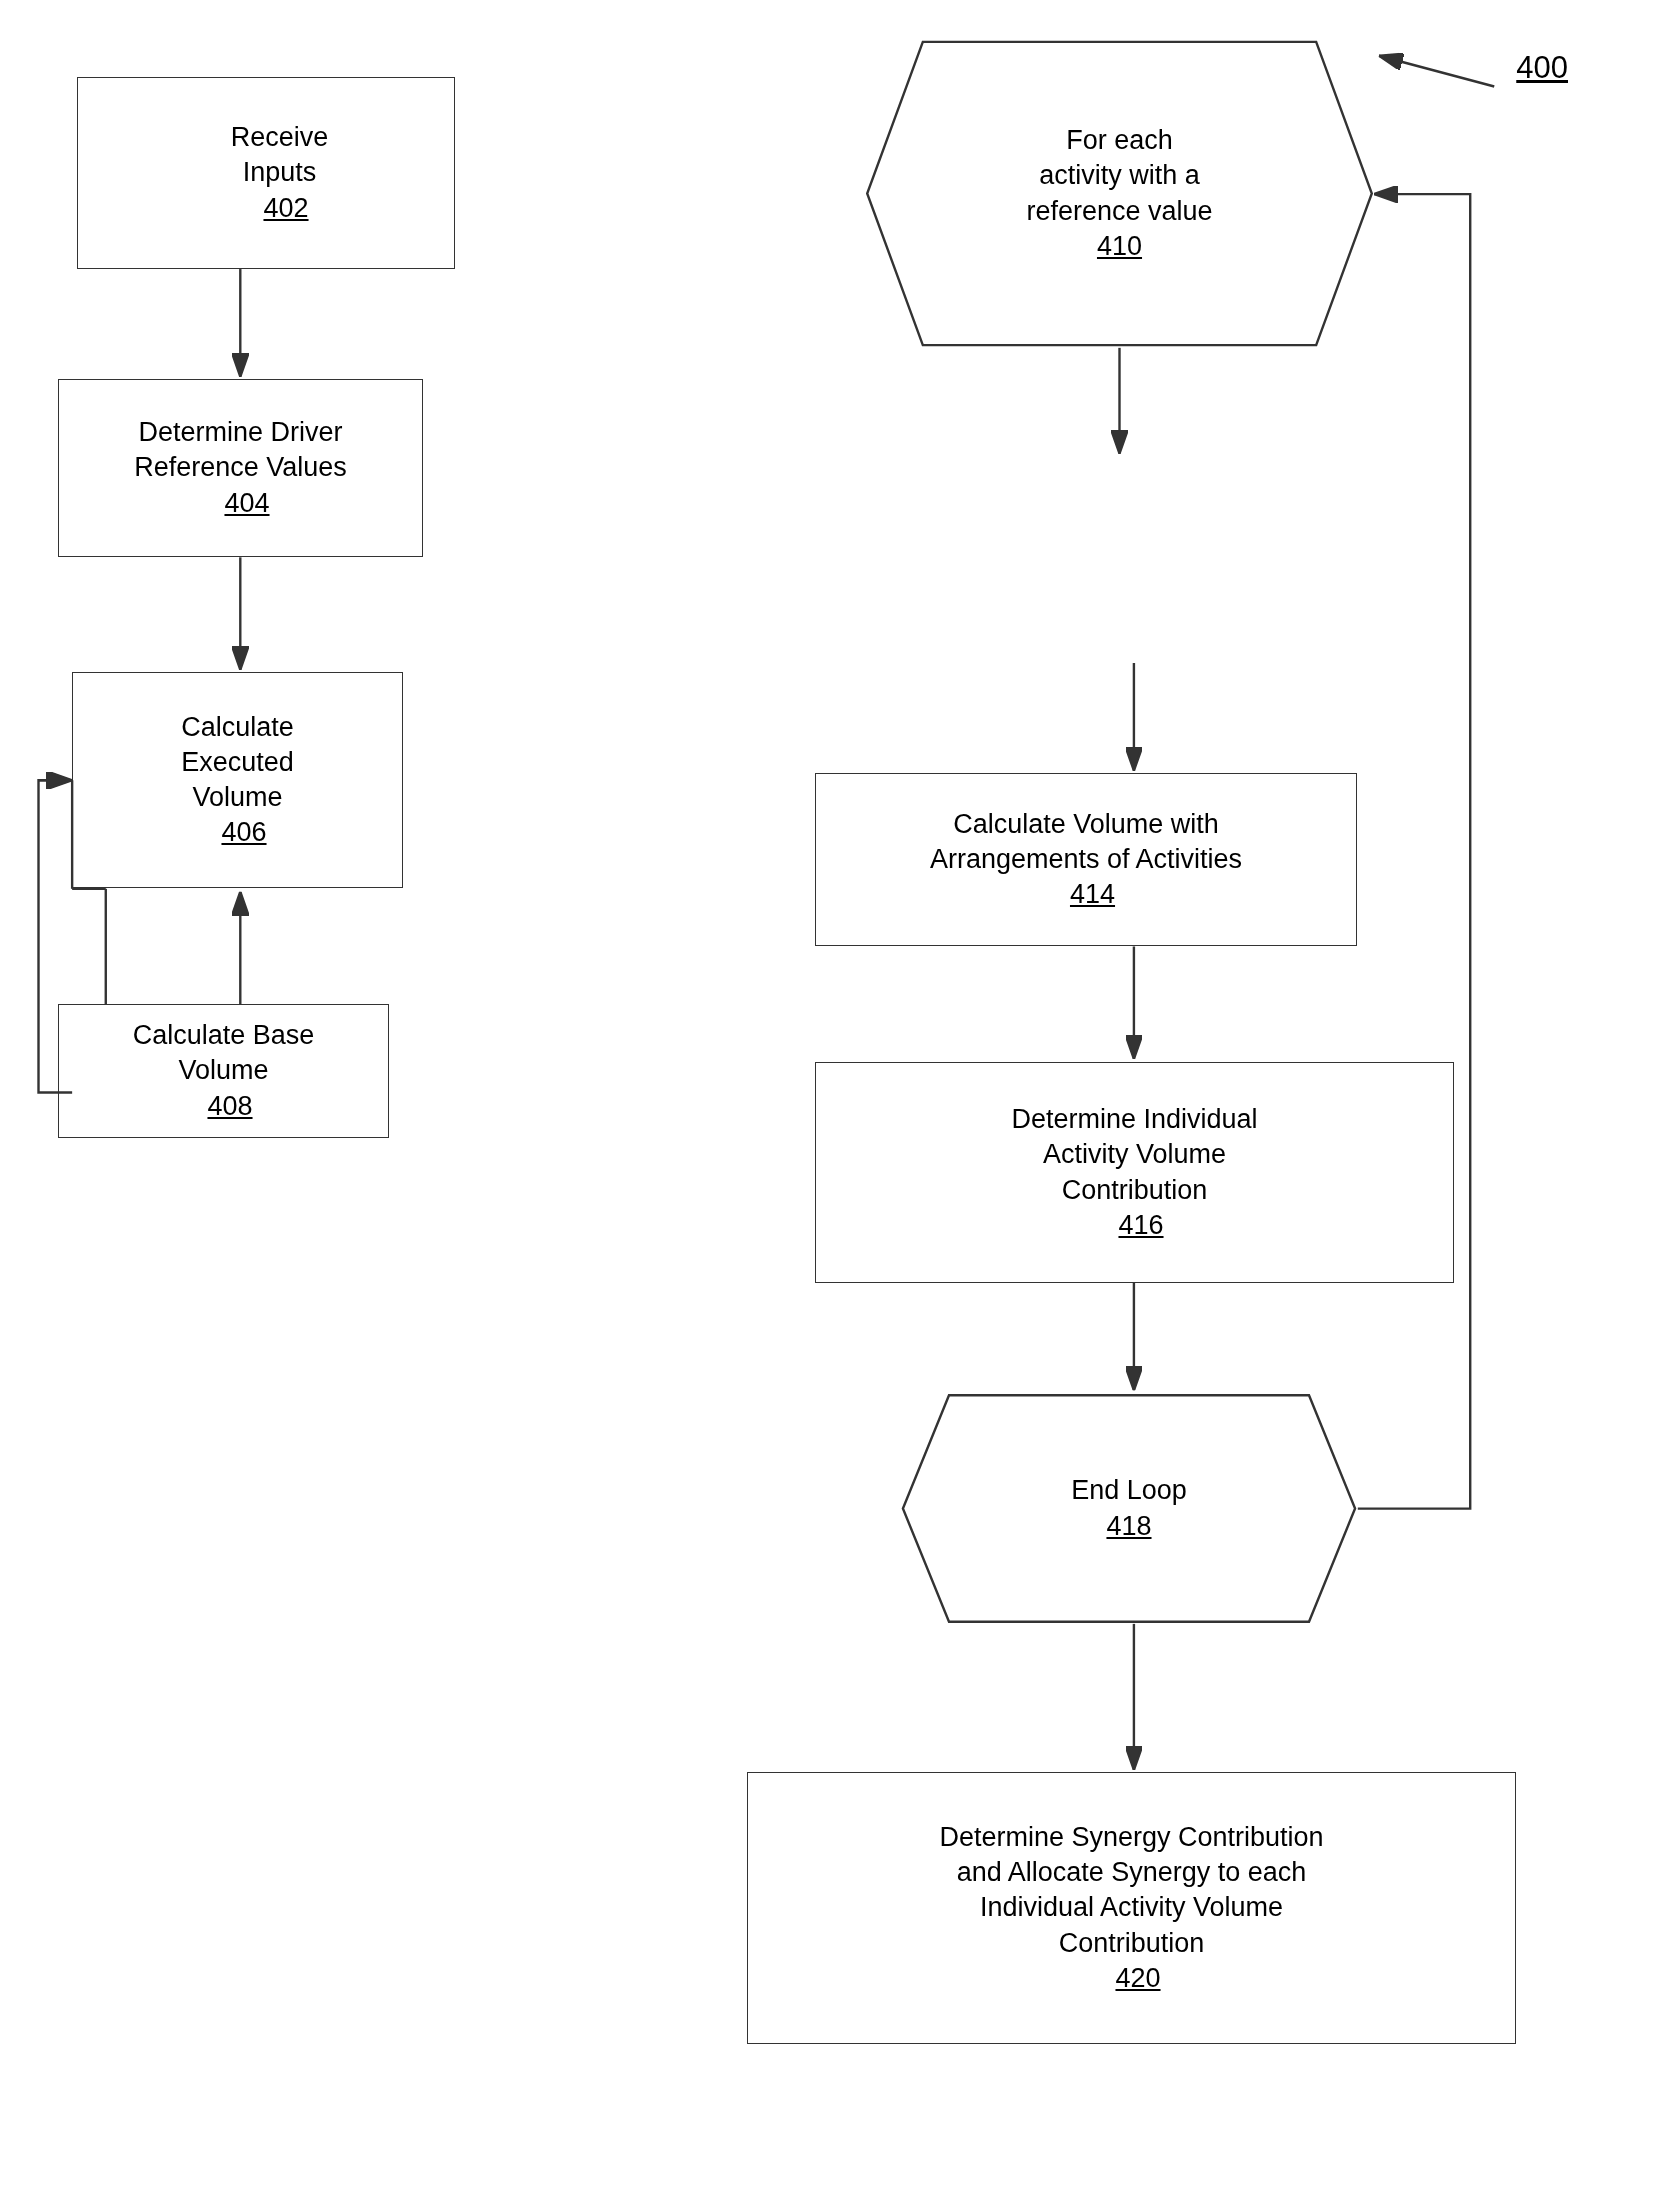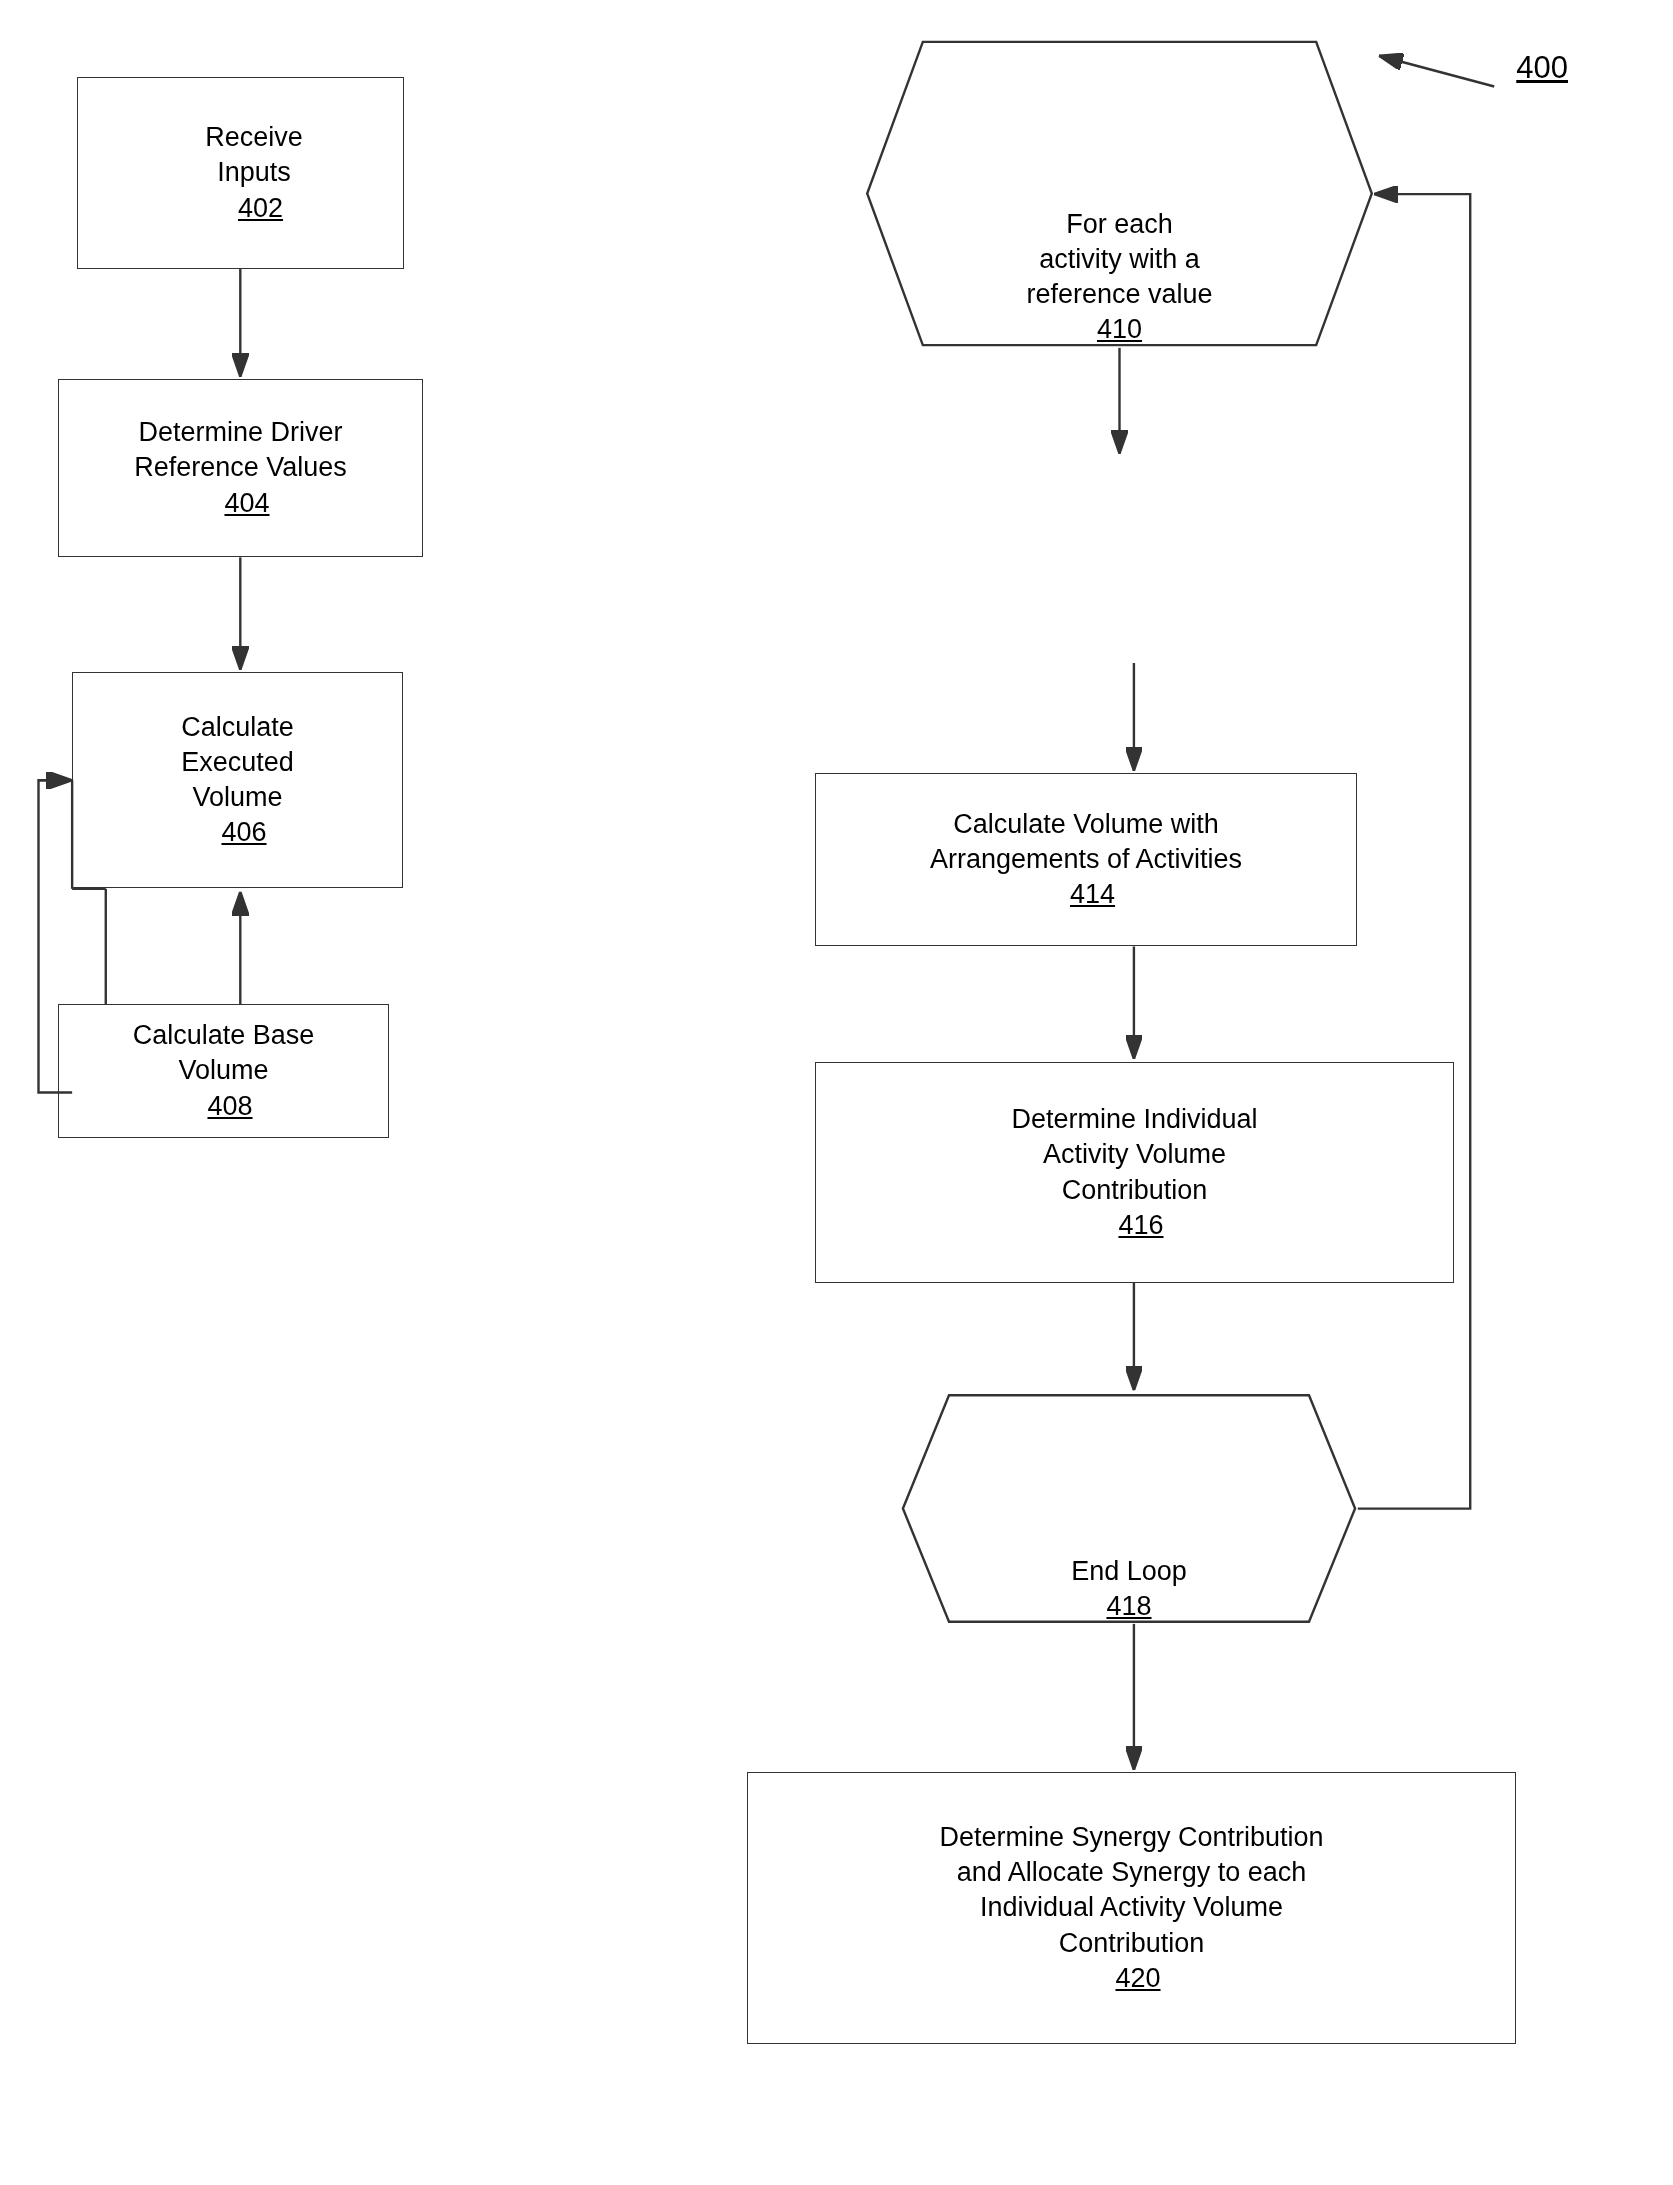--- a/index.html
+++ b/index.html
@@ -100,7 +100,7 @@
 
   <span class="top-ref" style="right: 106px; top: 50px;">400</span>
 
-  <div class="flow-box" style="left:77px; top:77px; width:327px; height:192px;padding-left:27px;">
+  <div class="flow-box" style="left:77px; top:77px; width:378px; height:192px;padding-left:27px;">
     <div>Receive<br>Inputs</div>
     <div class="ref">402</div>
   </div>

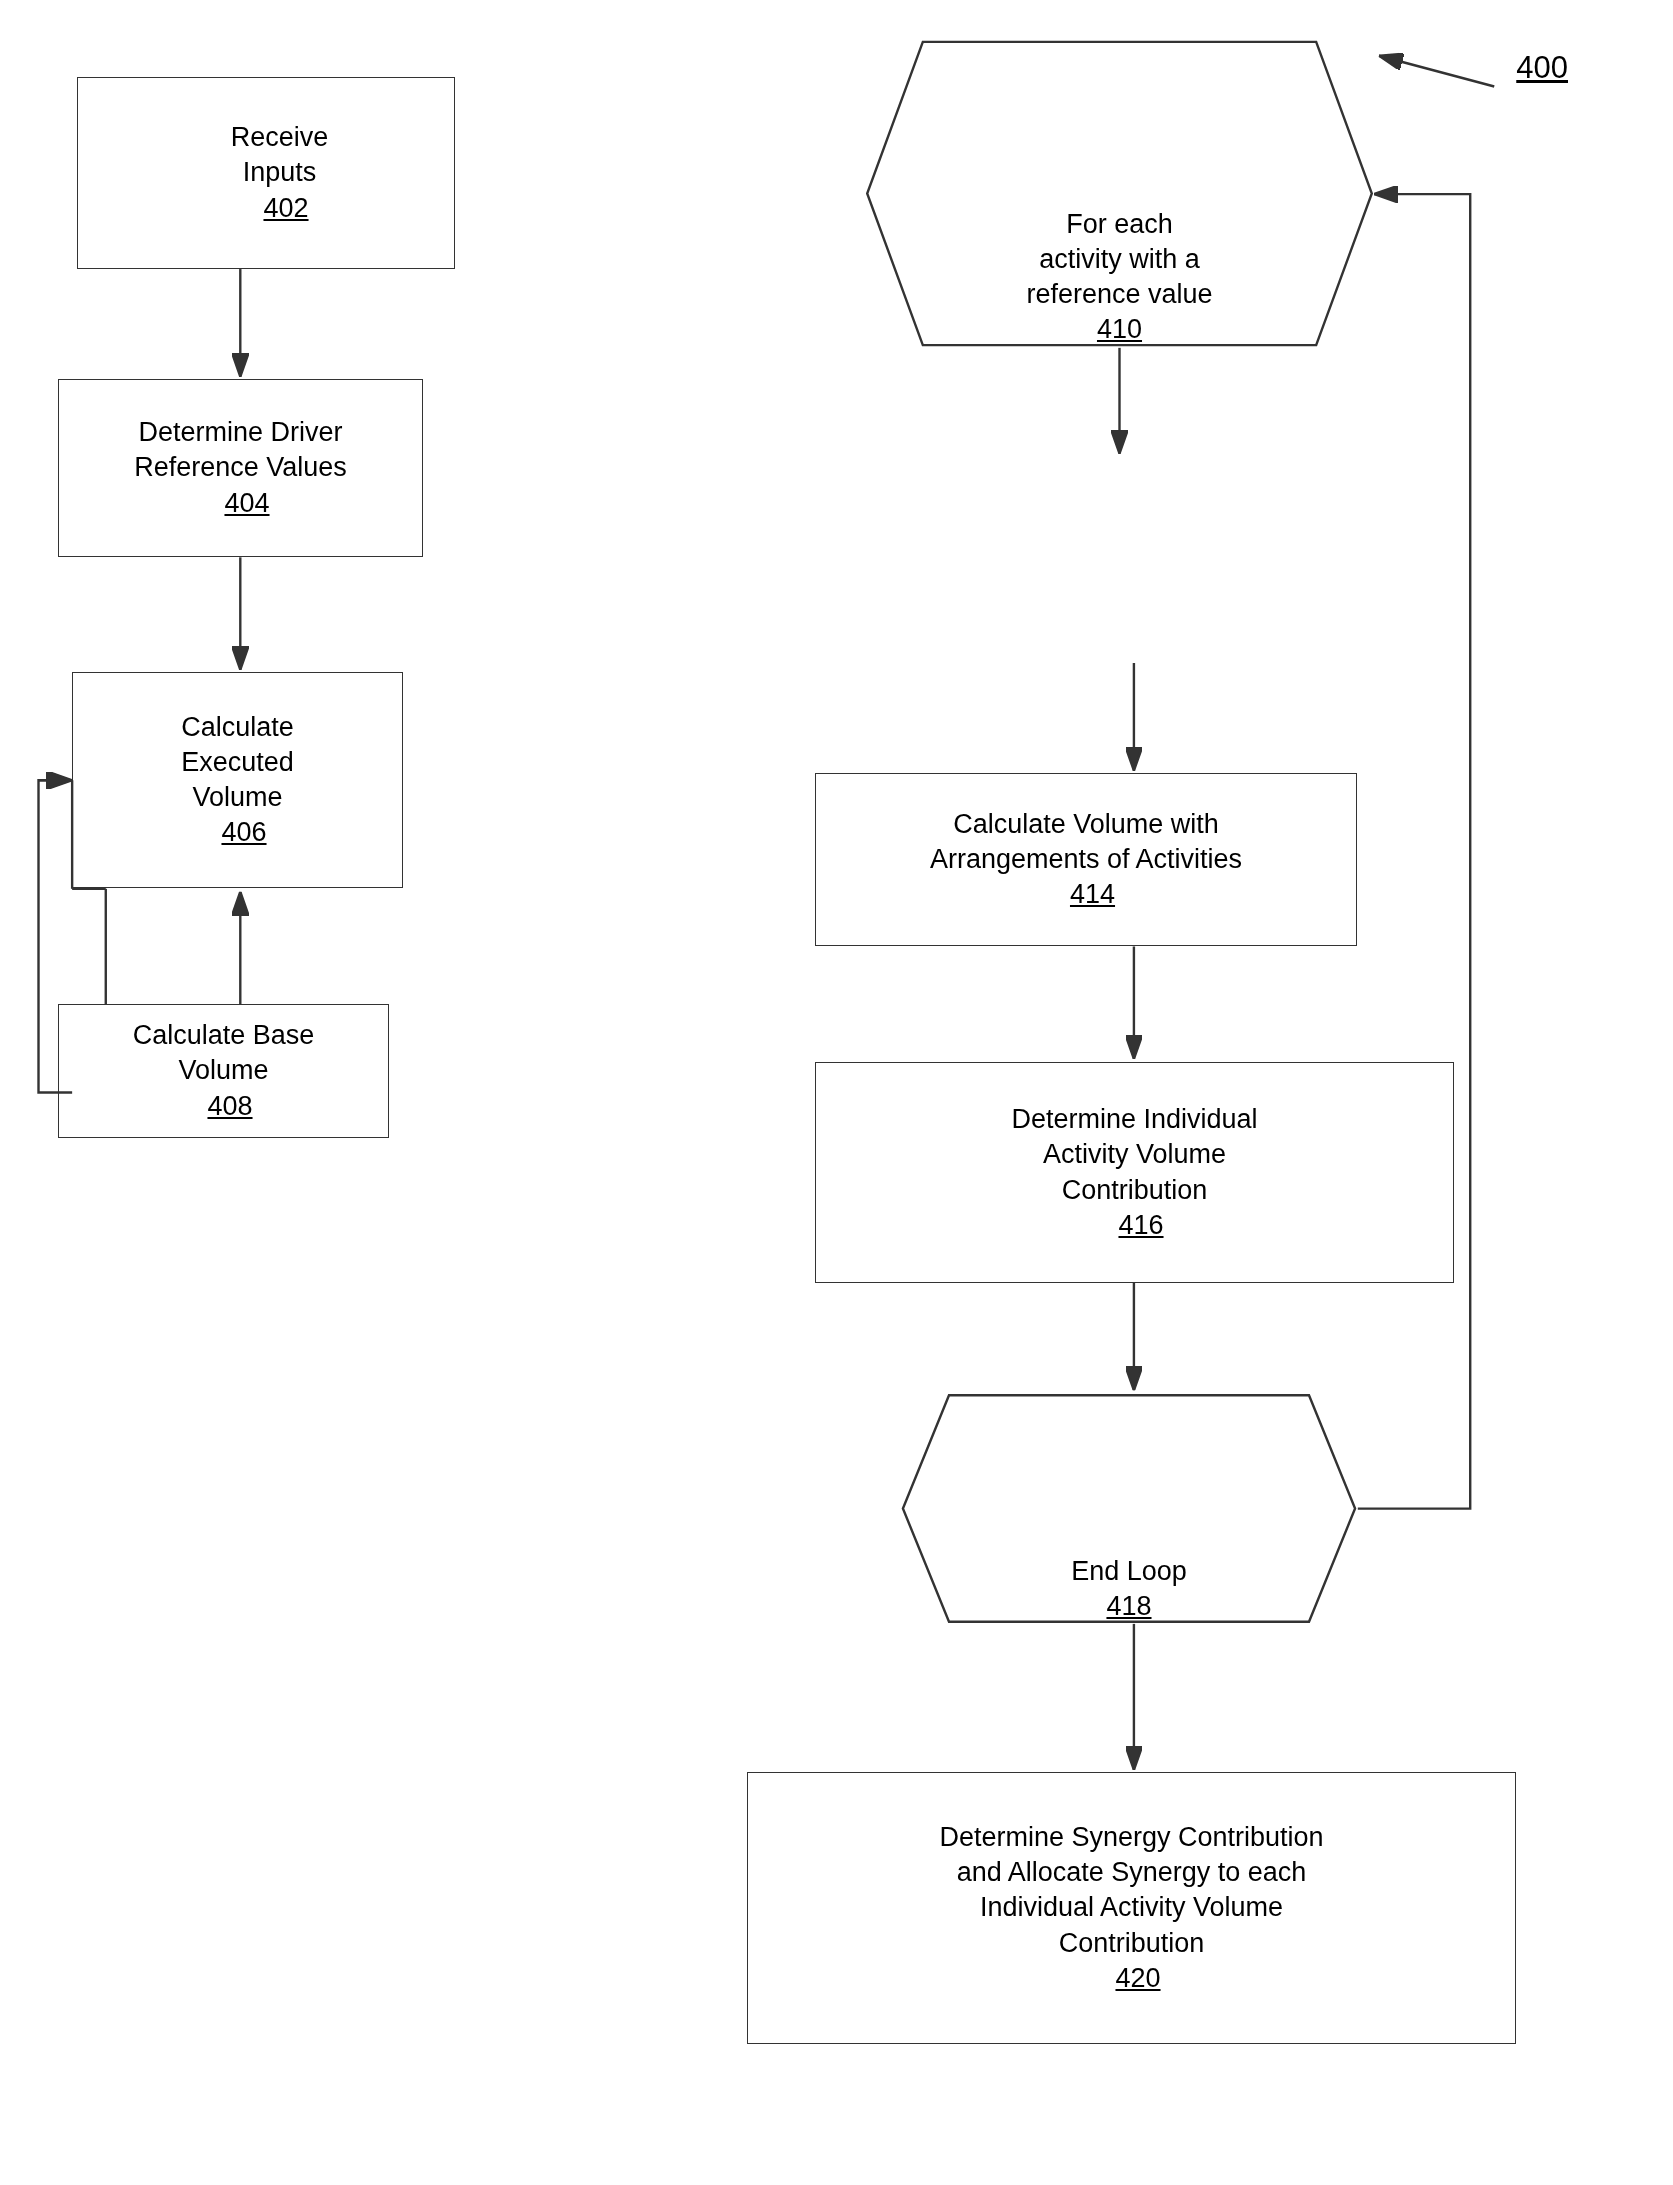--- a/index.html
+++ b/index.html
@@ -45,7 +45,7 @@
       display: flex;
       flex-direction: column;
       align-items: center;
-      justify-content: flex-end;
+      justify-content: center;
       font-size: 27px;
       line-height: 1.3;
     }

